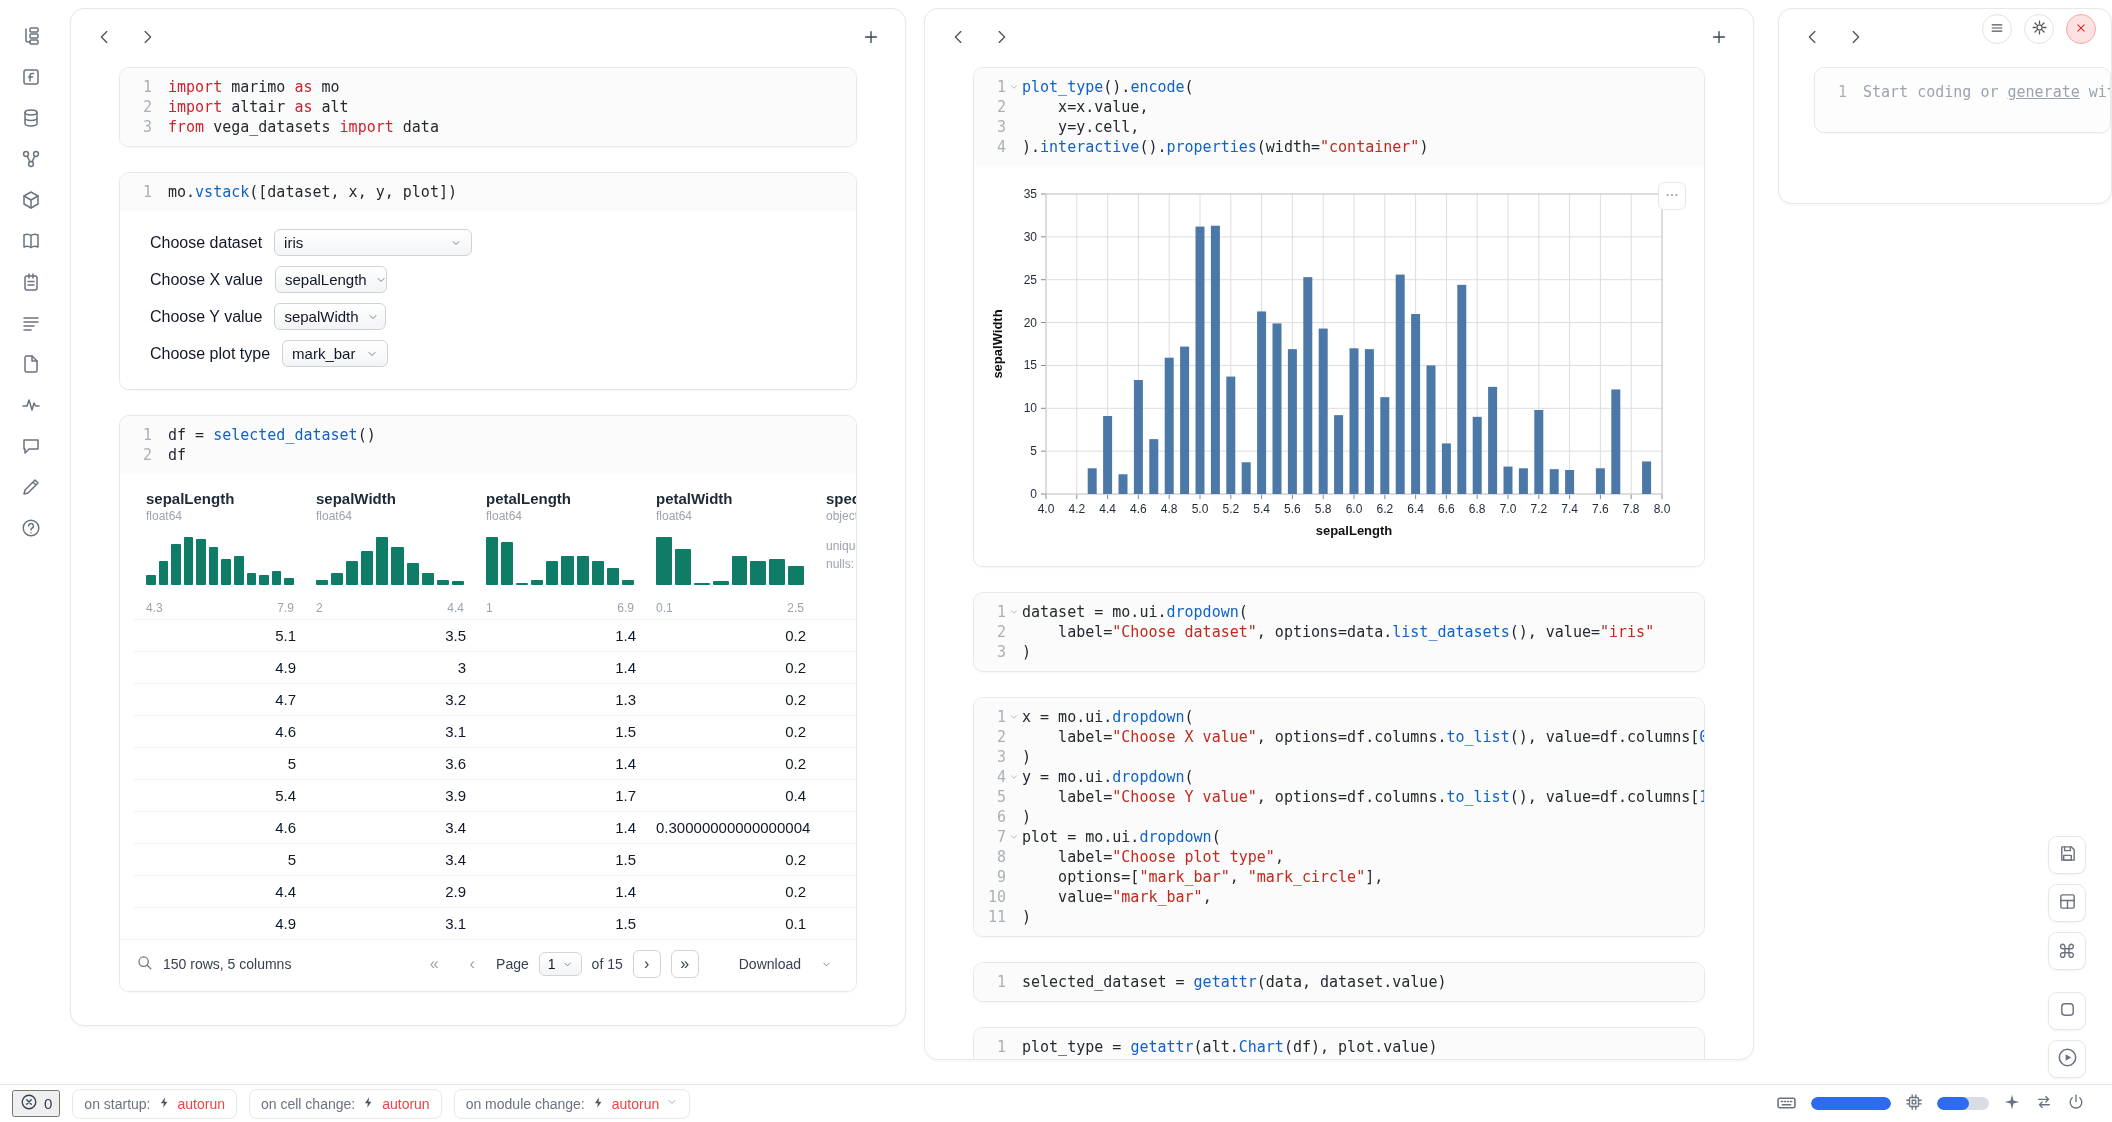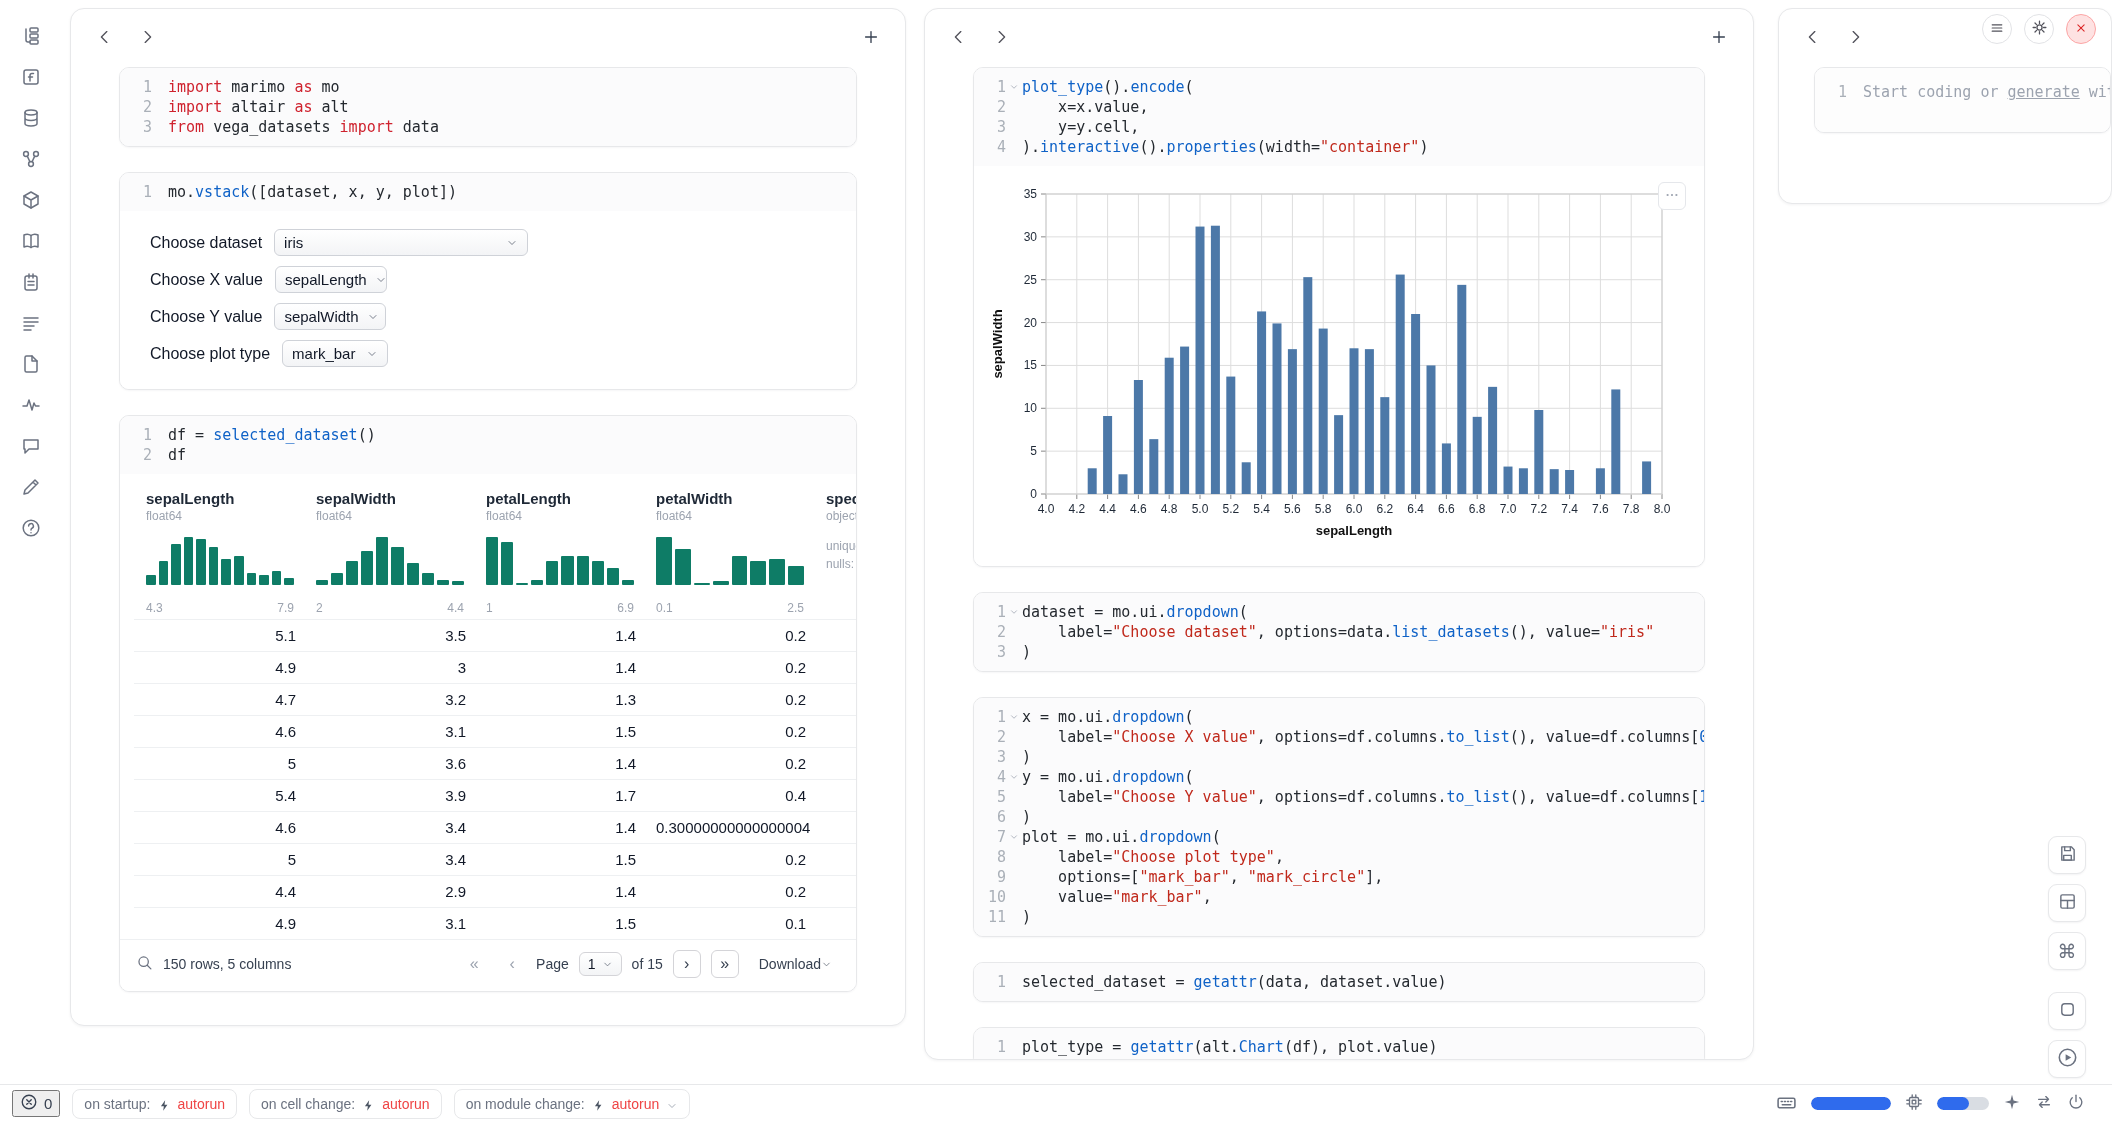--- a/index.html
+++ b/index.html
@@ -39,7 +39,7 @@
   .ctl-row{display:flex;align-items:center;gap:12px;font-size:16px;color:#111827;}
   .select{display:inline-flex;align-items:center;justify-content:space-between;gap:8px;border:1px solid #cfd2d8;border-radius:6px;background:linear-gradient(#ffffff,#f3f4f6);padding:4px 9px;font-size:15px;cursor:pointer;box-sizing:border-box;color:#111827;}
   .select .chev{color:#6b7280;display:flex;}
-  .w-lg{width:254px;}.w-md{width:112px;}.w-sm{width:106px;}
+  .w-lg{width:198px;}.w-md{width:112px;}.w-sm{width:106px;}
   
   .table-wrap{padding:6px 0 0 14px;overflow:hidden;}
   .thead{display:flex;}

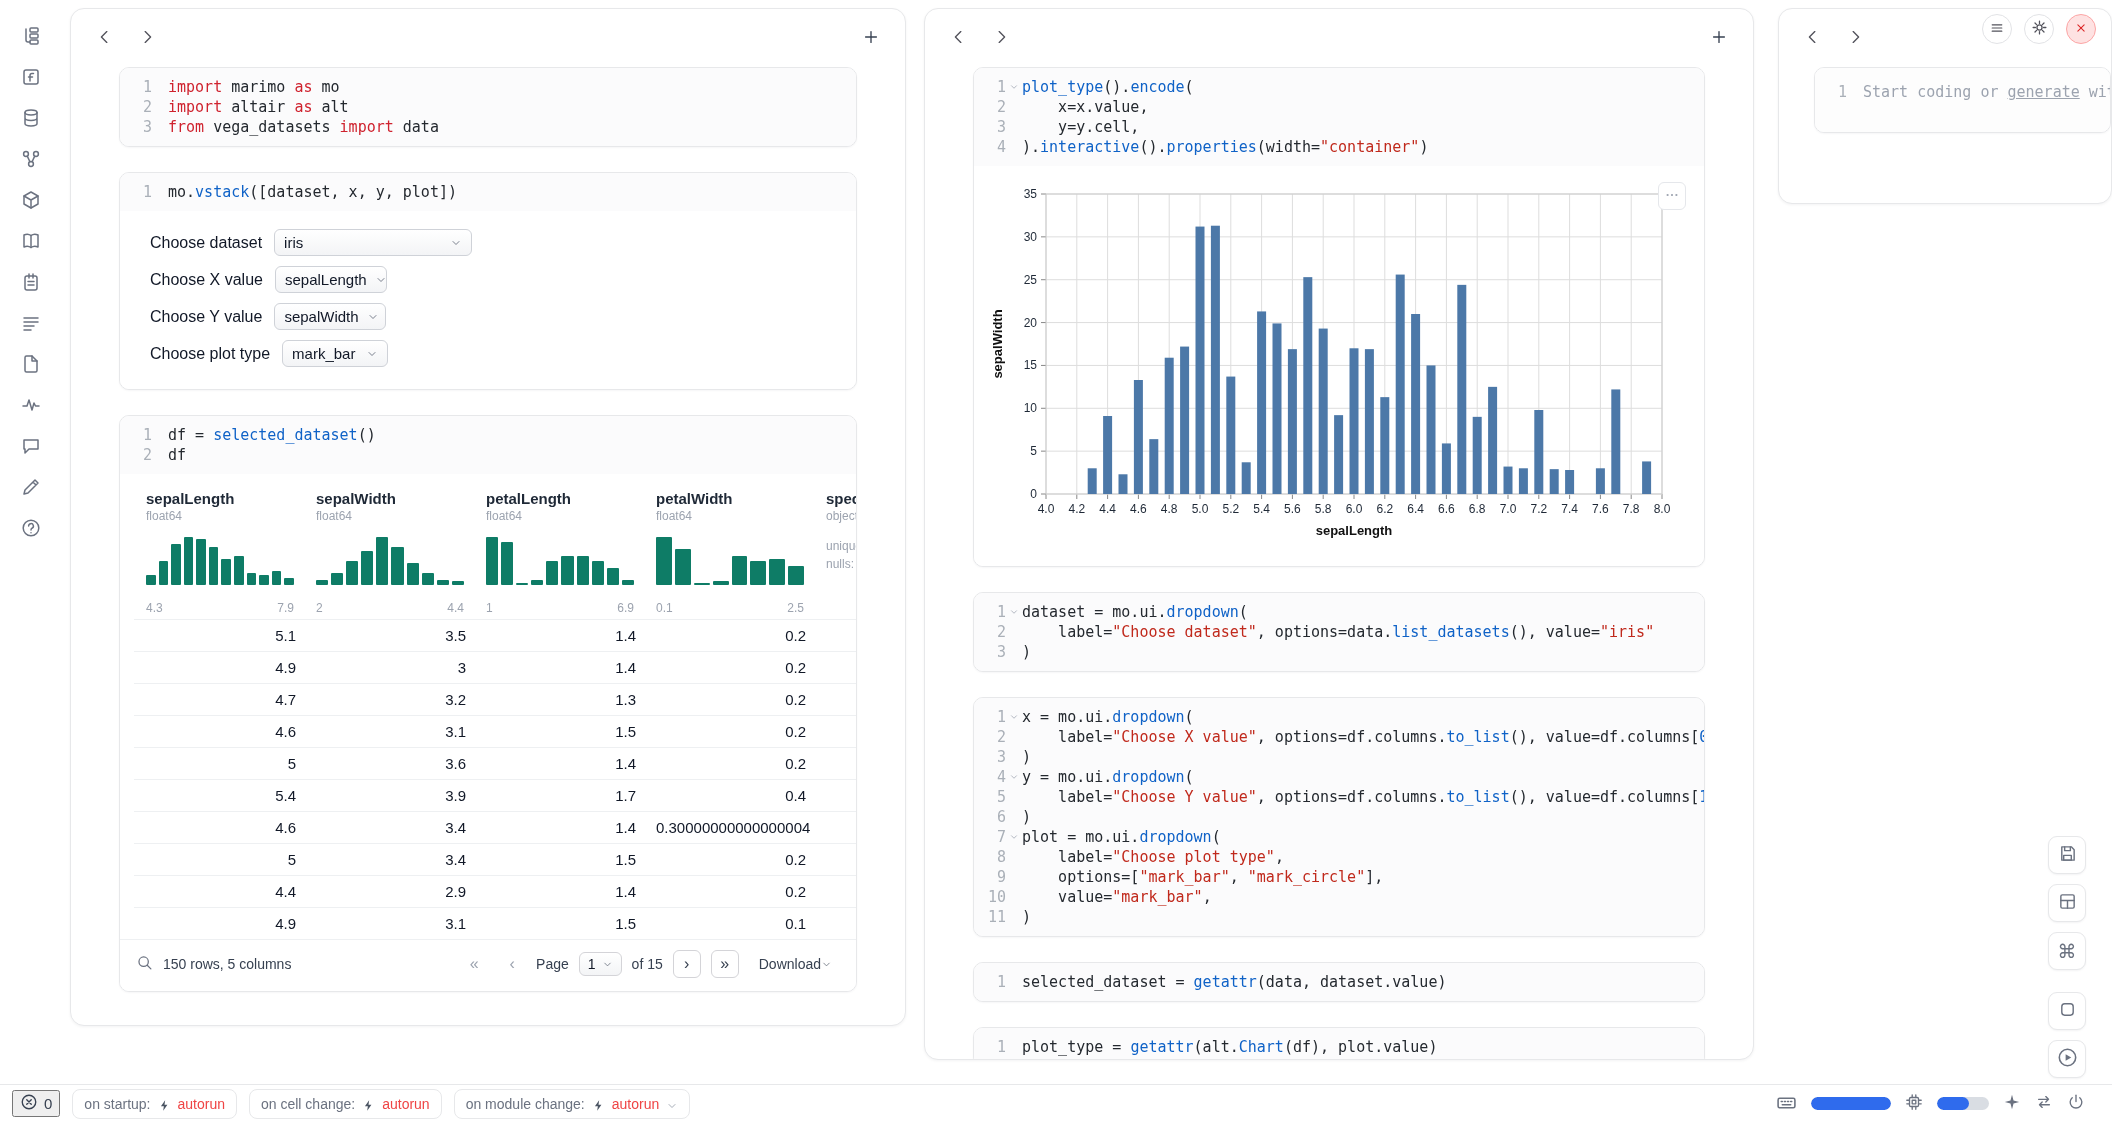--- a/index.html
+++ b/index.html
@@ -58,7 +58,7 @@
   .pg.ghost{border:none;background:none;color:#9ca3af;}
   .mini-select{display:inline-flex;align-items:center;gap:6px;border:1px solid #d4d4d8;border-radius:6px;padding:3px 8px;background:linear-gradient(#ffffff,#f3f4f6);font-size:14px;cursor:pointer;color:#111827;}
   .mini-select .chev{color:#6b7280;display:flex;}
-  .download{margin-left:4px;display:inline-flex;align-items:center;gap:0;border:none;background:none;font-size:14px;color:#374151;cursor:pointer;justify-content:space-between;}
+  .download{margin-left:24px;display:inline-flex;align-items:center;gap:20px;border:none;background:none;font-size:14px;color:#374151;cursor:pointer;justify-content:space-between;}
   .download .chev{display:flex;color:#6b7280;}
   
   .chart-out{position:relative;padding:12px 8px 6px 14px;}

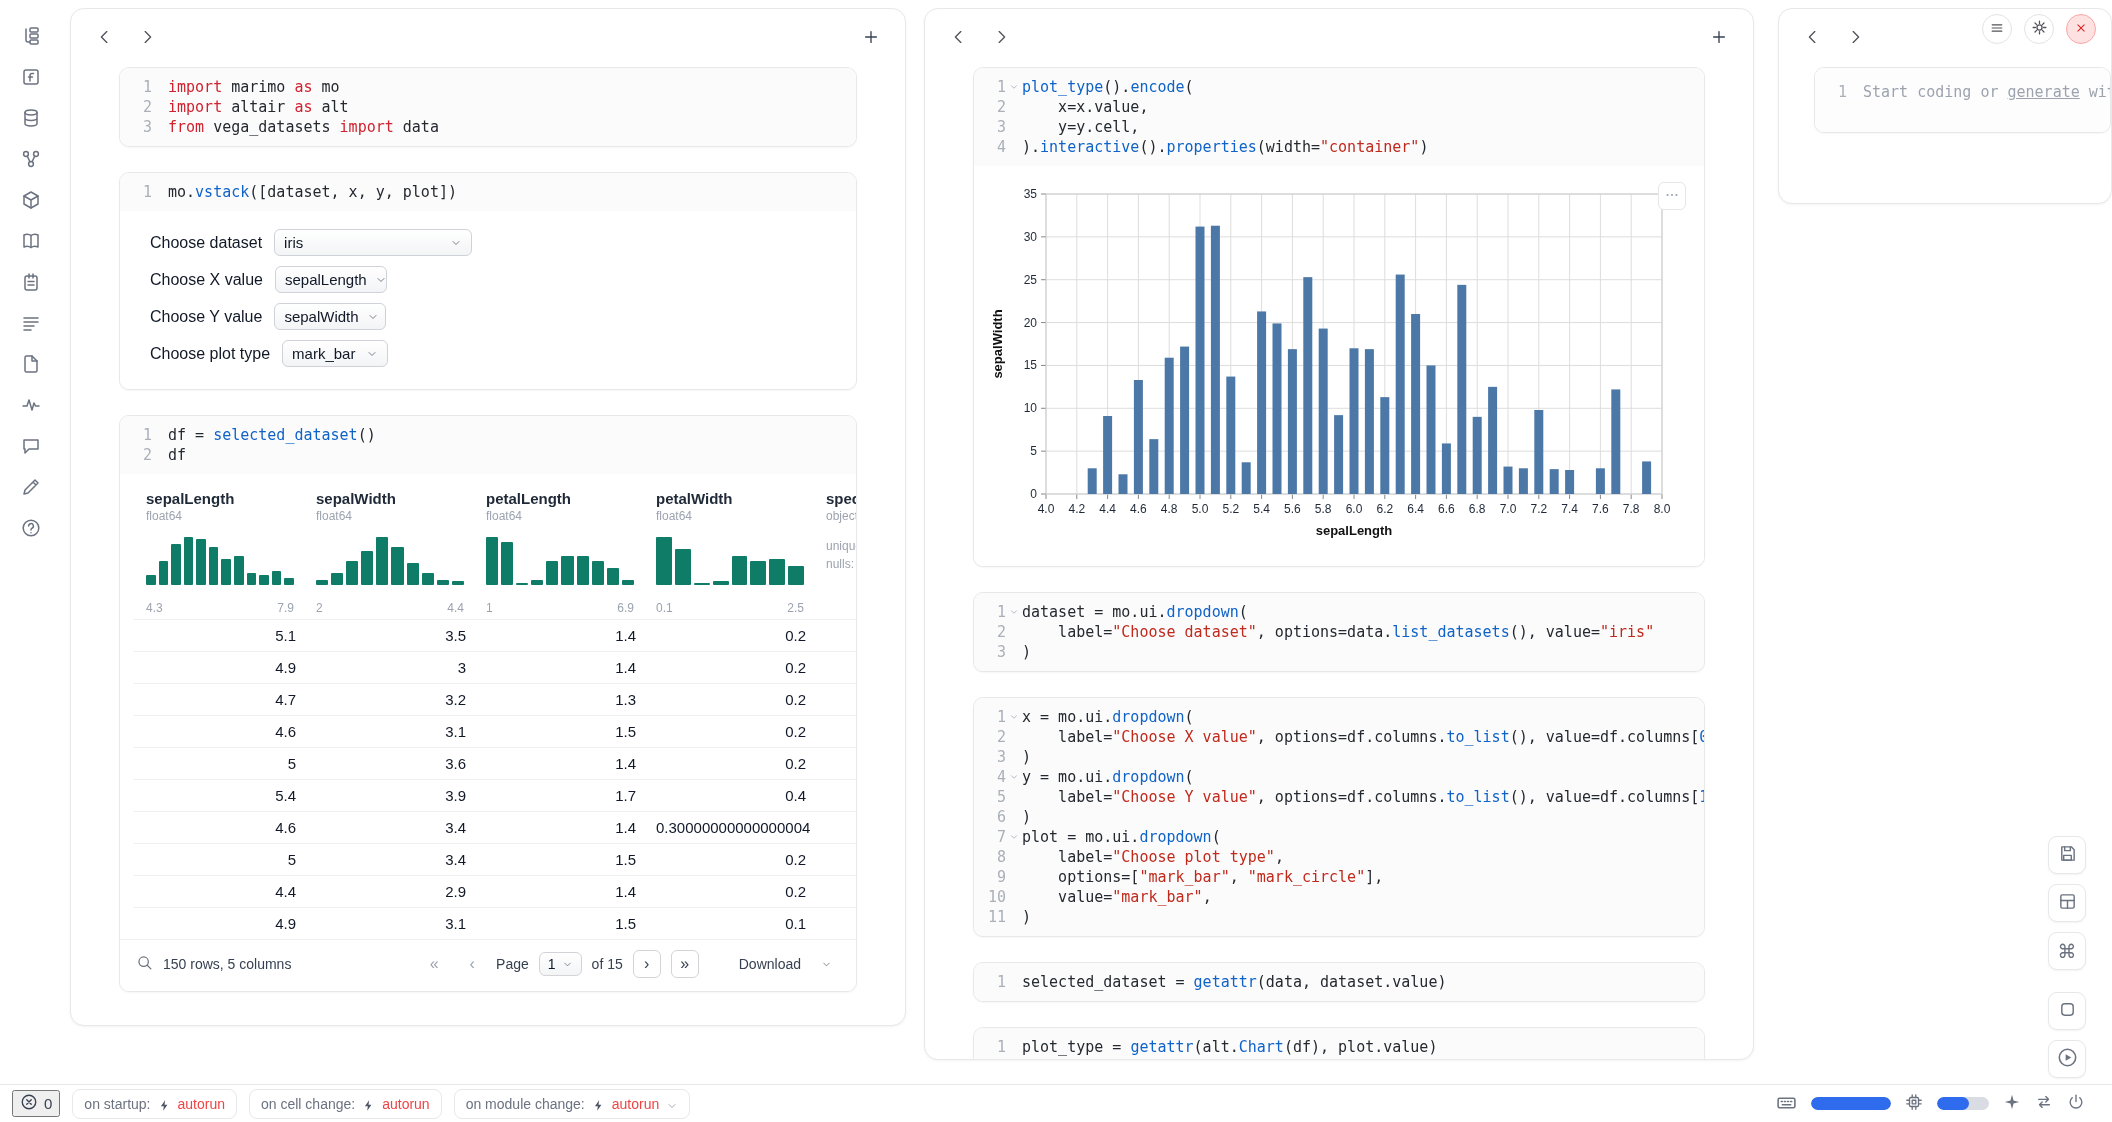--- a/index.html
+++ b/index.html
@@ -79,7 +79,7 @@
   
   .status-bar{position:absolute;left:0;bottom:0;width:2112px;height:38px;border-top:1px solid #e7e8ea;background:#fff;display:flex;align-items:center;padding:0 27px 0 12px;gap:12px;box-sizing:border-box;z-index:6;}
   .sb-err{display:flex;align-items:center;gap:6px;color:#374151;font-size:15px;cursor:pointer;}
-  .chip{display:flex;align-items:flex-end;gap:7px;border:1px solid #e7e8ea;border-radius:8px;background:#fff;padding:6px 11px;font-size:14px;cursor:pointer;}
+  .chip{display:flex;align-items:flex-start;gap:7px;border:1px solid #e7e8ea;border-radius:8px;background:#fff;padding:6px 11px;font-size:14px;cursor:pointer;}
   .chip-label{color:#6b7280;}
   .chip-value{color:#ef4444;}
   .bolt{color:#4b5563;display:flex;}

